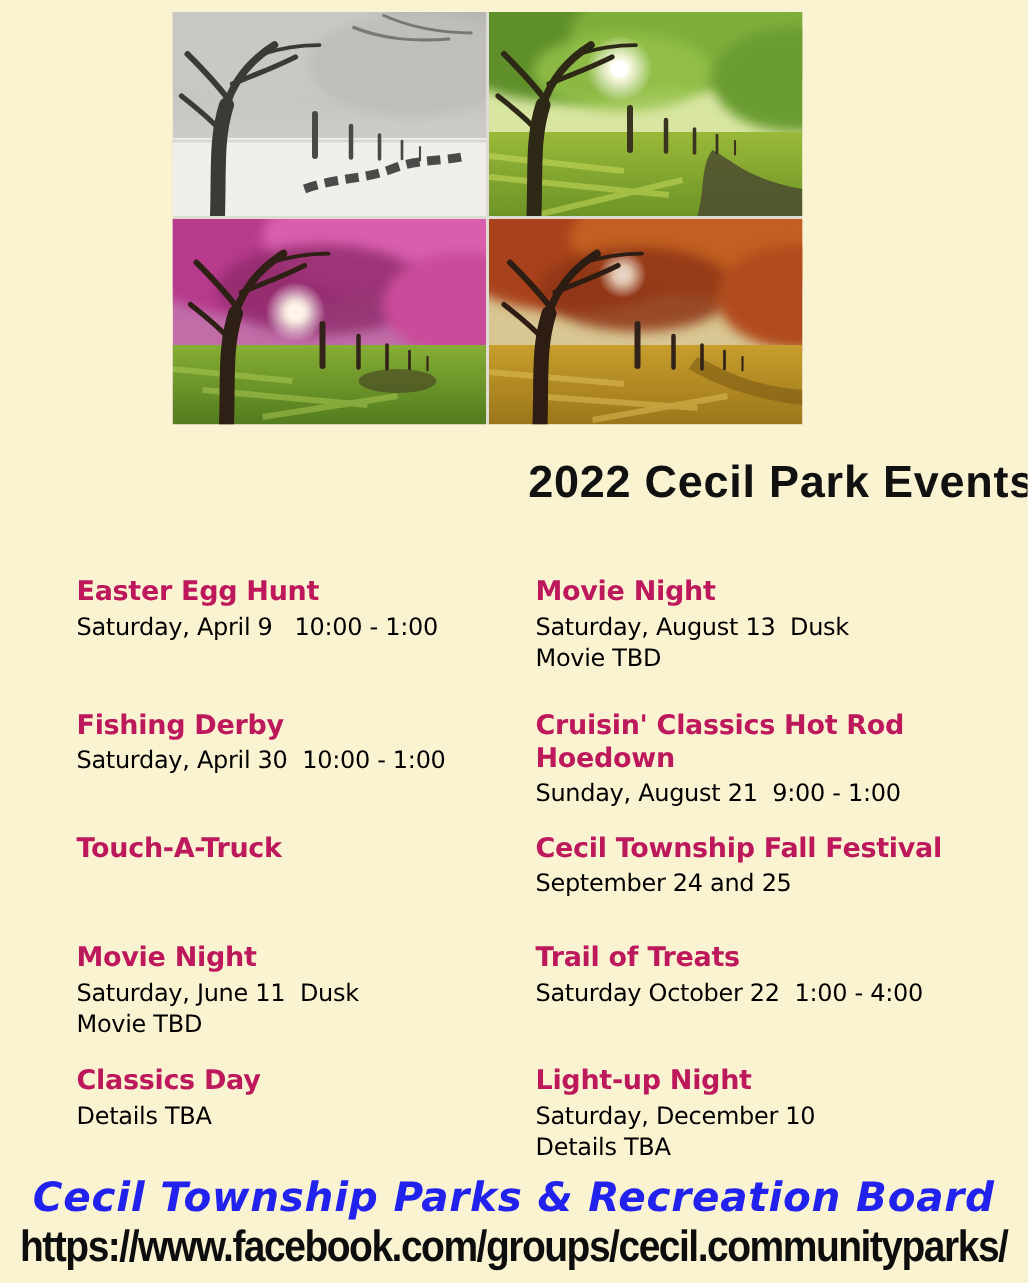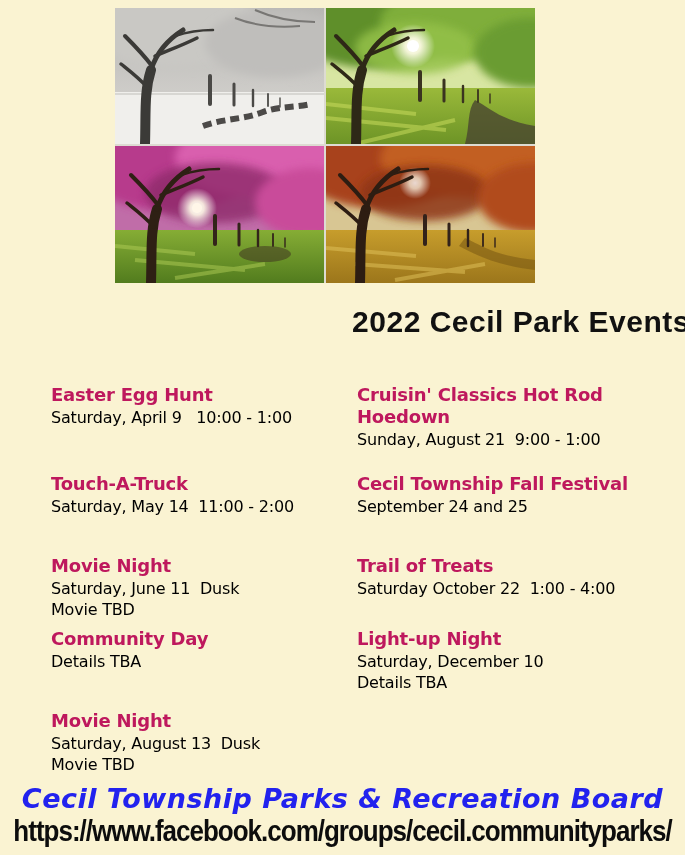--- a/index.html
+++ b/index.html
@@ -217,6 +217,10 @@
       <span class="event-detail">Saturday, April 9   10:00 - 1:00</span>
     </div>
     <div class="event">
+      <span class="event-title">Fishing Derby</span>
+      <span class="event-detail">Saturday, April 30  10:00 - 1:00</span>
+    </div>
+    <div class="event">
       <span class="event-title">Touch-A-Truck</span>
       <span class="event-detail">Saturday, May 14  11:00 - 2:00</span>
     </div>

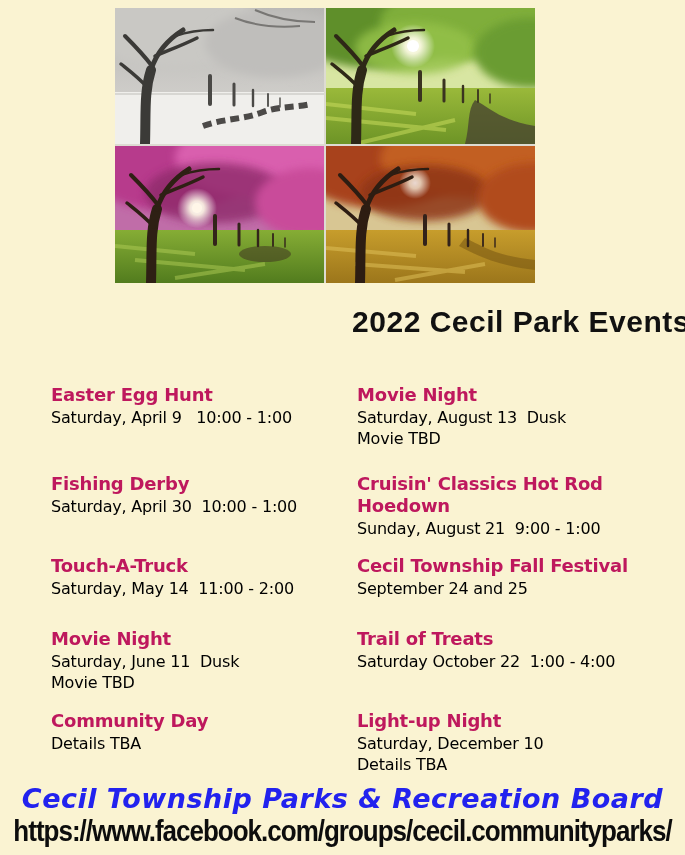--- a/index.html
+++ b/index.html
@@ -222,7 +222,6 @@
     </div>
     <div class="event">
       <span class="event-title">Touch-A-Truck</span>
-      <span class="event-detail">Saturday, May 14  11:00 - 2:00</span>
     </div>
     <div class="event">
       <span class="event-title">Movie Night</span>

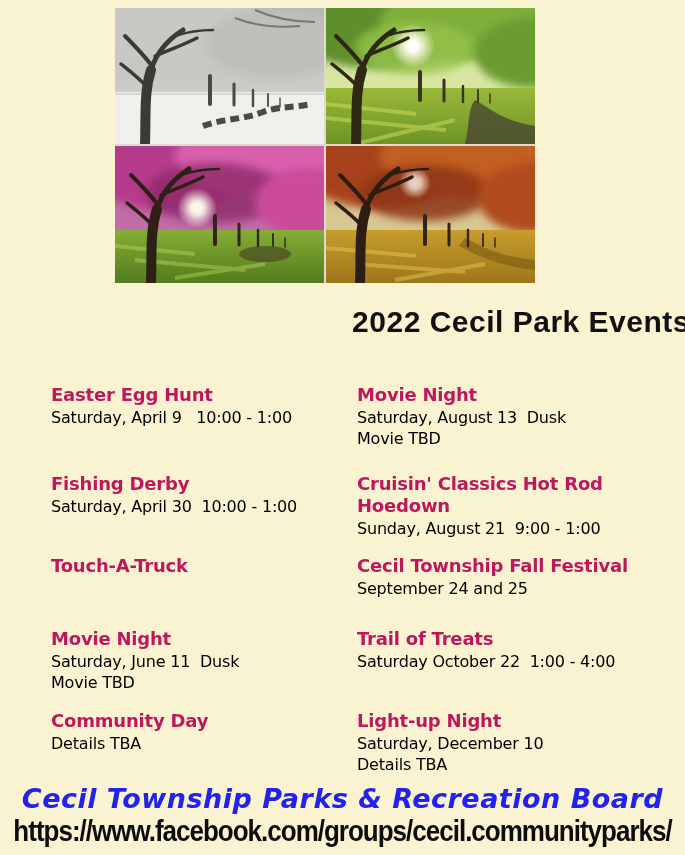--- a/index.html
+++ b/index.html
@@ -229,7 +229,7 @@
       <span class="event-detail">Movie TBD</span>
     </div>
     <div class="event">
-      <span class="event-title">Community Day</span>
+      <span class="event-title">Classics Day</span>
       <span class="event-detail">Details TBA</span>
     </div>
 

